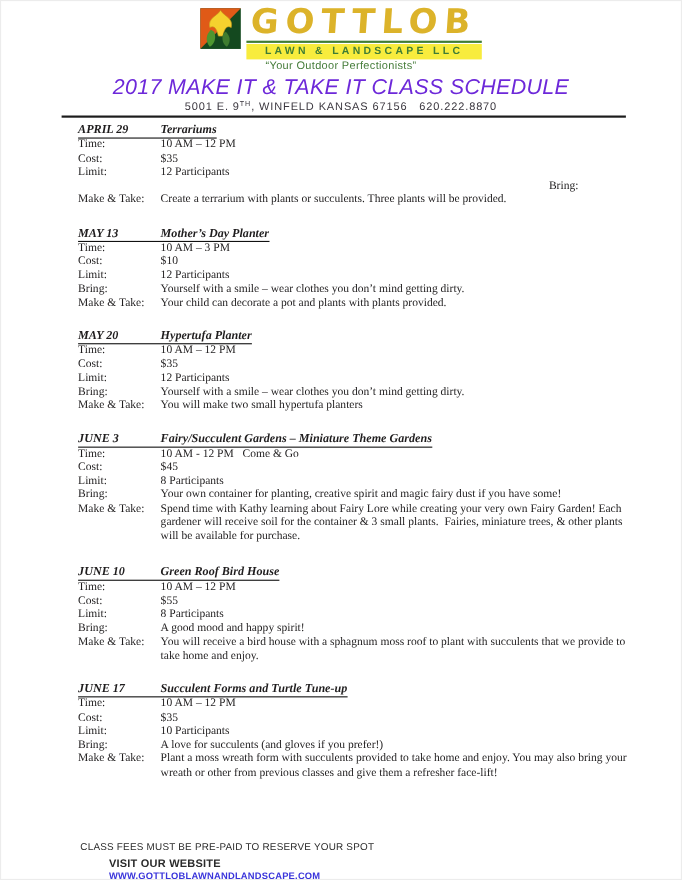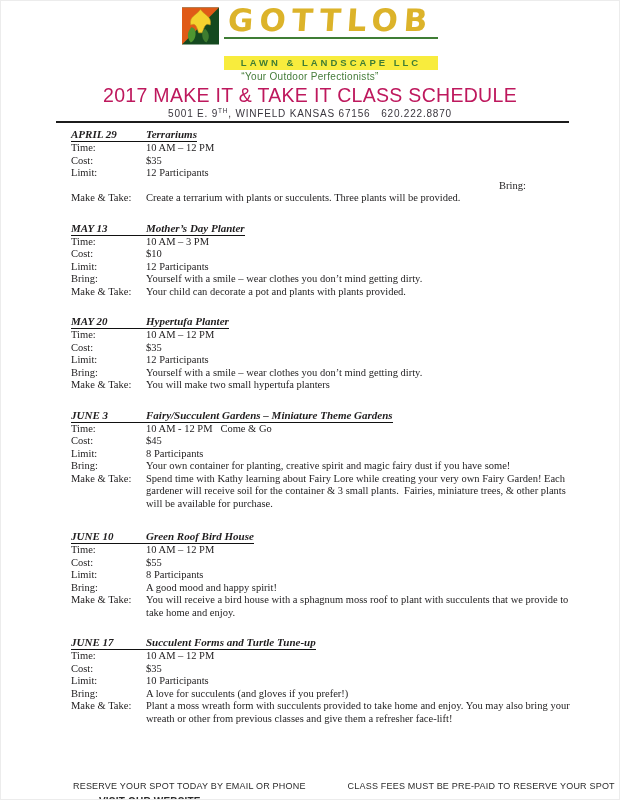--- a/index.html
+++ b/index.html
@@ -25,7 +25,7 @@
     background:#f8ec3d; color:#3f7d35;
     font-family:"Liberation Sans", sans-serif; font-weight:bold;
     font-size:9.5px; letter-spacing:3px; text-align:center;
-    padding:1px 4px 2px 4px; margin-top:17px; white-space:nowrap;
+    padding:1px 4px 2px 4px; margin-top:1px; white-space:nowrap;
   }
   .tagline {
     color:#457c3a; font-family:"Liberation Sans", sans-serif;

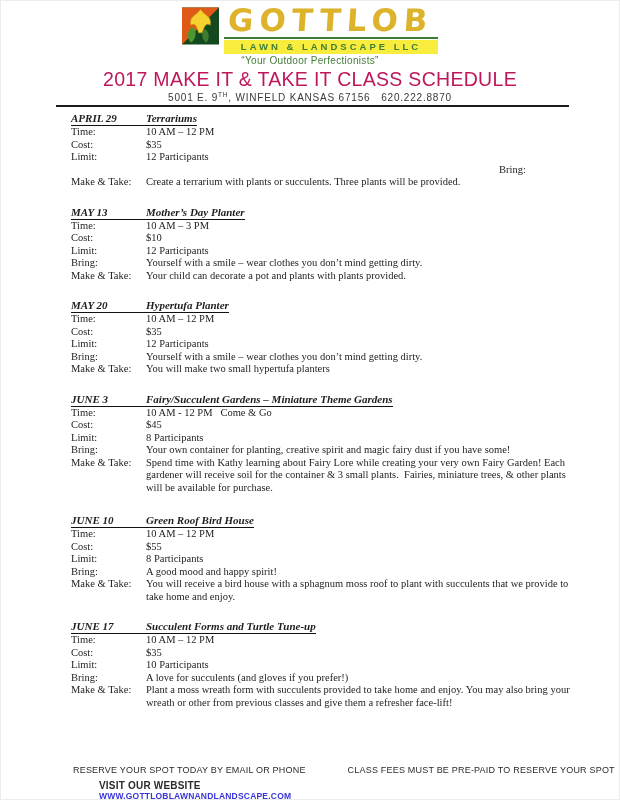--- a/index.html
+++ b/index.html
@@ -32,8 +32,8 @@
     font-size:10px; margin-top:1px; letter-spacing:0.3px;
   }
   .doc-title {
-    font-family:"Liberation Sans", sans-serif; color:#be185d;
-    font-size:19.5px; letter-spacing:0.3px; margin-top:2px; white-space:nowrap;
+    font-family:"Liberation Sans", sans-serif; color:#6d28d9;
+    font-size:19.5px; letter-spacing:0.3px; margin-top:2px; white-space:nowrap;font-style:italic;
   }
   .doc-address {
     font-family:"Liberation Sans", sans-serif; color:#3a363e;

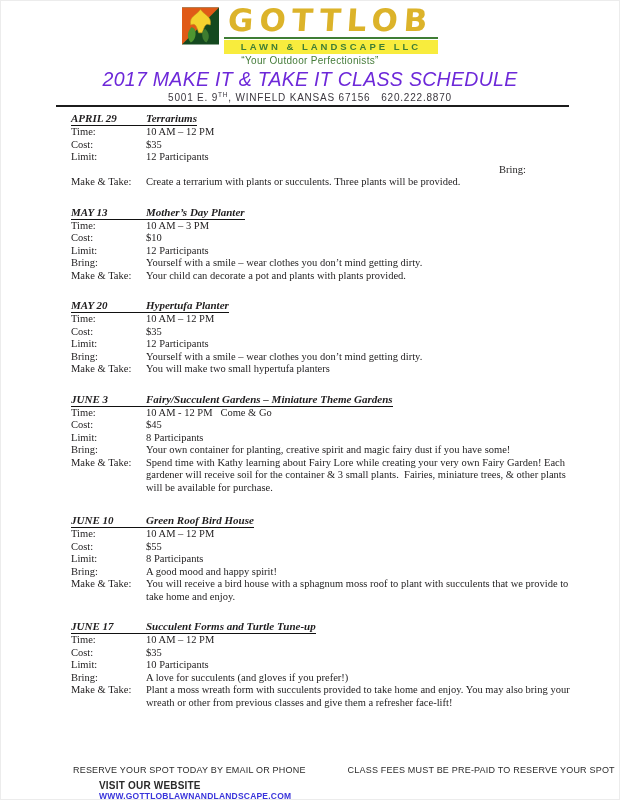--- a/index.html
+++ b/index.html
@@ -242,7 +242,6 @@
 
   <div class="footer">
     <div class="footer-line1">
-      <span>RESERVE YOUR SPOT TODAY BY EMAIL OR PHONE</span>
       <span>CLASS FEES MUST BE PRE-PAID TO RESERVE YOUR SPOT</span>
     </div>
     <div class="footer-line2">

